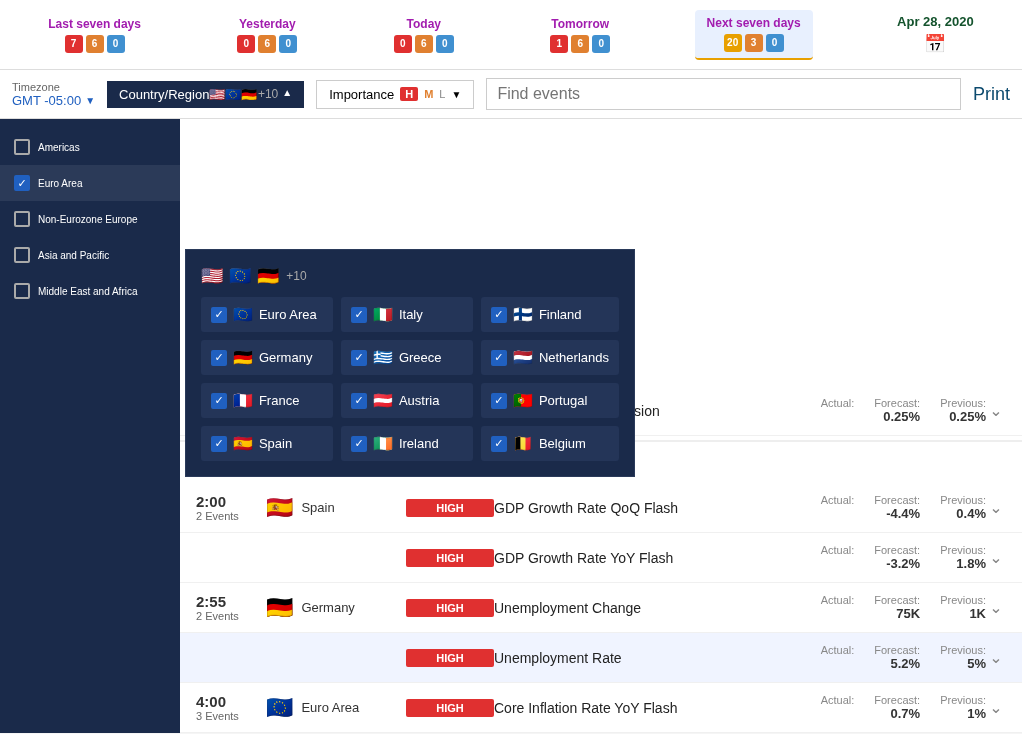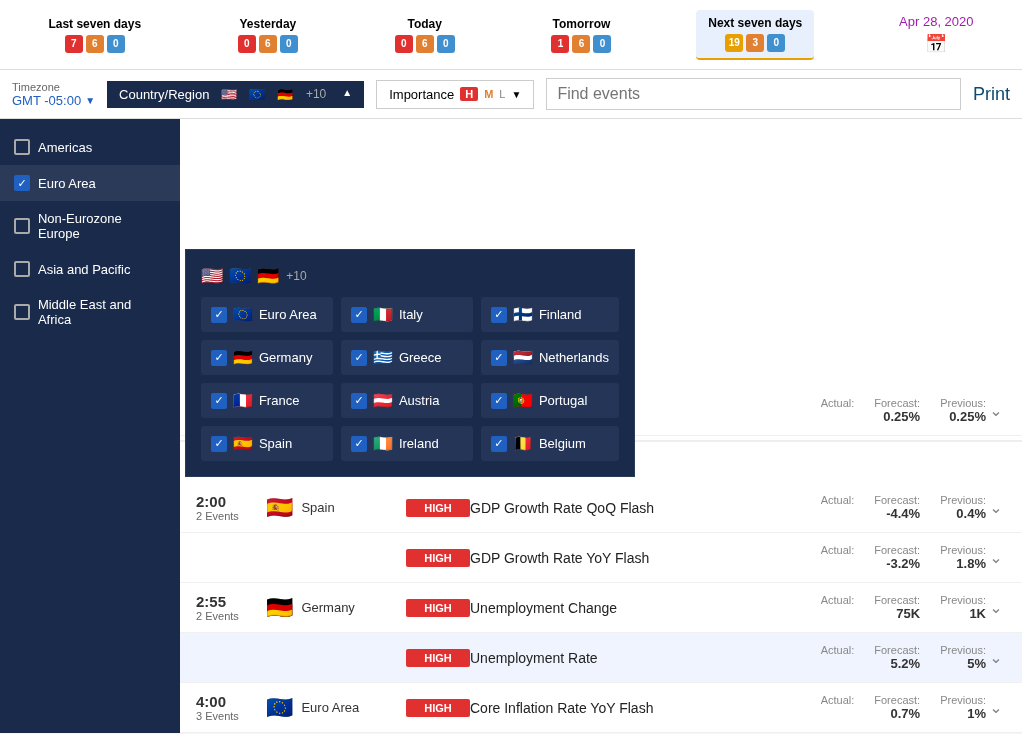--- a/index.html
+++ b/index.html
@@ -8,7 +8,7 @@
     
     .header { background: #fff; border-bottom: 1px solid #ddd; padding: 8px 0; display: flex; align-items: center; justify-content: space-around; }
     .nav-item { text-align: center; padding: 6px 12px; cursor: pointer; border-radius: 4px; }
-    .nav-item .label { font-size: 12px; color: #000000; font-weight: 600; }
+    .nav-item .label { font-size: 12px; color: #a21caf; font-weight: 600; }
     .nav-item.active { background: #e8f0fe; border-bottom: 2px solid #e8a000; }
     .badges { display: flex; gap: 3px; justify-content: center; margin-top: 4px; }
     .badge { width: 18px; height: 18px; border-radius: 3px; display: flex; align-items: center; justify-content: center; font-size: 10px; font-weight: bold; color: #fff; }

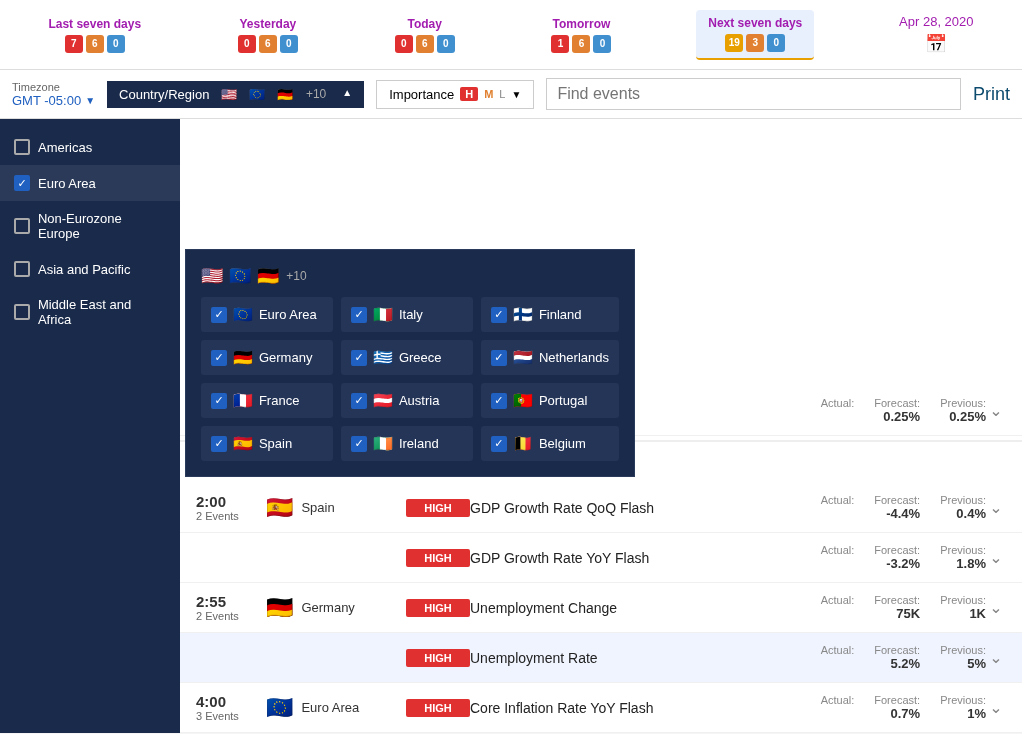--- a/index.html
+++ b/index.html
@@ -18,7 +18,7 @@
     .badge.active-count { background: #e8a000; }
 
     .date-nav { text-align: center; padding: 6px 12px; cursor: pointer; }
-    .date-nav .date-label { font-size: 13px; font-weight: normal; color: #a21caf; }
+    .date-nav .date-label { font-size: 13px; font-weight: bold; color: #14532d; }
     .calendar-icon { font-size: 18px; margin-top: 4px; }
 
     

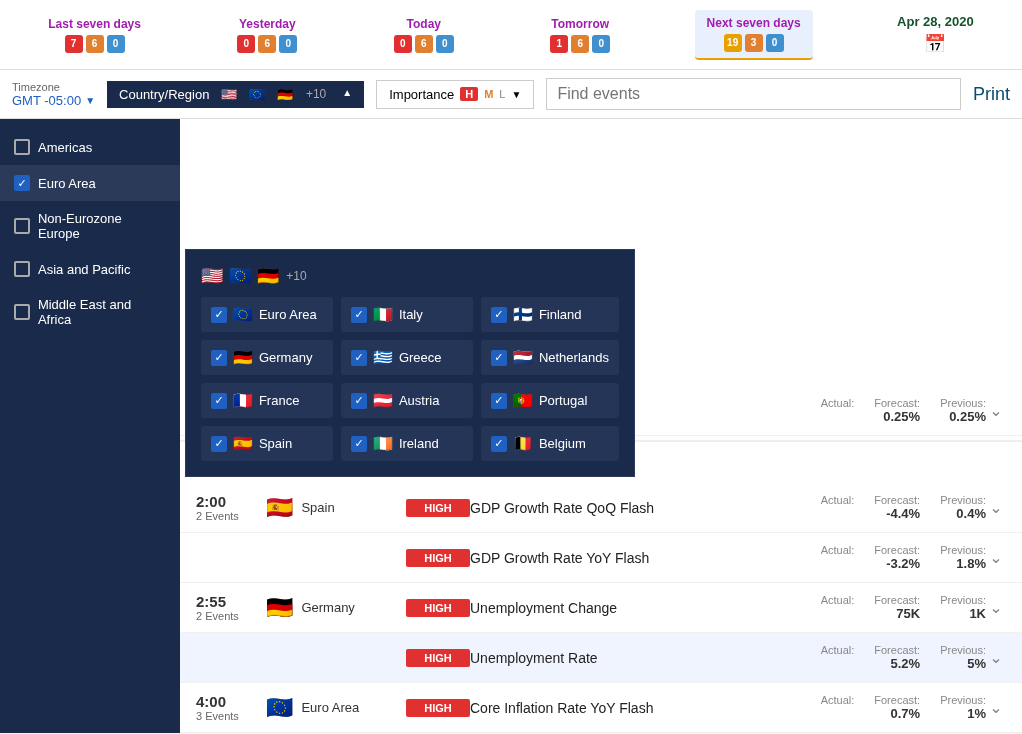--- a/index.html
+++ b/index.html
@@ -121,7 +121,7 @@
   <div class="nav-item active">
     <div class="label">Next seven days</div>
     <div class="badges">
-      <div class="badge active-count">19</div>
+      <div class="badge active-count">20</div>
       <div class="badge orange">3</div>
       <div class="badge blue">0</div>
     </div>

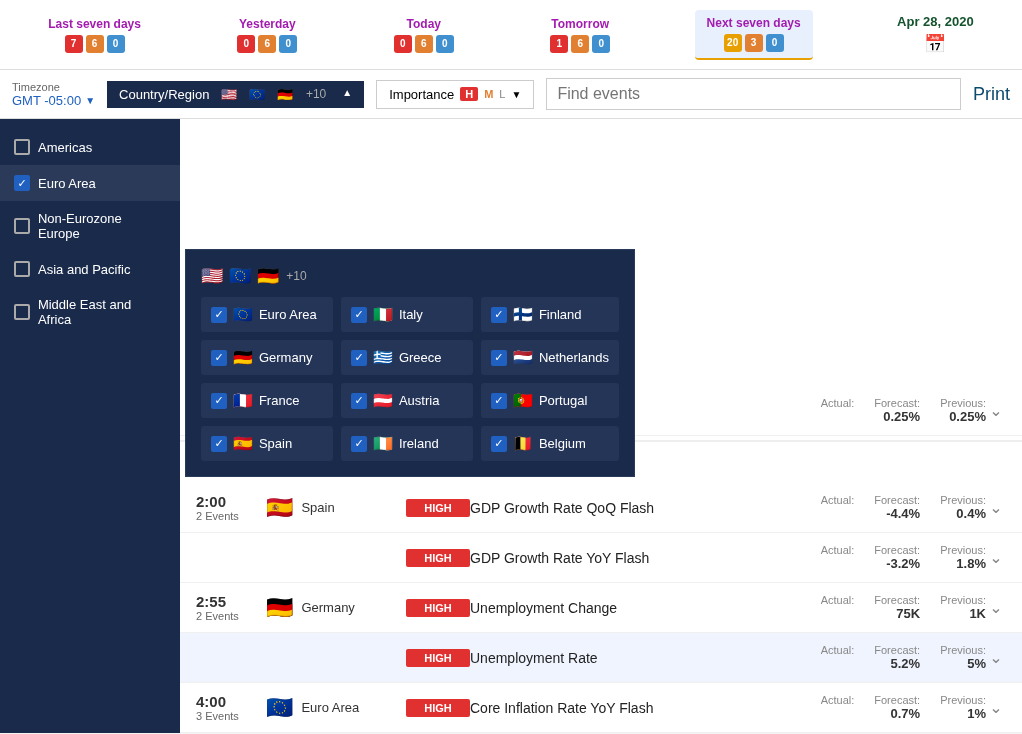--- a/index.html
+++ b/index.html
@@ -28,7 +28,7 @@
     .timezone-value { color: #2060c0; font-size: 13px; display: flex; align-items: center; gap: 4px; cursor: pointer; }
     .dropdown-arrow { font-size: 10px; }
     
-    .country-btn { background: #1a2a4a; color: #fff; padding: 6px 12px; border: none; cursor: pointer; display: flex; align-items: flex-start; gap: 12px; font-size: 13px; position: relative; }
+    .country-btn { background: #1a2a4a; color: #fff; padding: 6px 12px; border: none; cursor: pointer; display: flex; align-items: flex-start; gap: 0; font-size: 13px; position: relative; }
     
     .importance-btn { background: #fff; border: 1px solid #ccc; padding: 6px 12px; cursor: pointer; display: flex; align-items: center; gap: 6px; font-size: 13px; }
     .imp-h { background: #e03030; color: #fff; padding: 1px 5px; font-size: 11px; font-weight: bold; border-radius: 2px; }

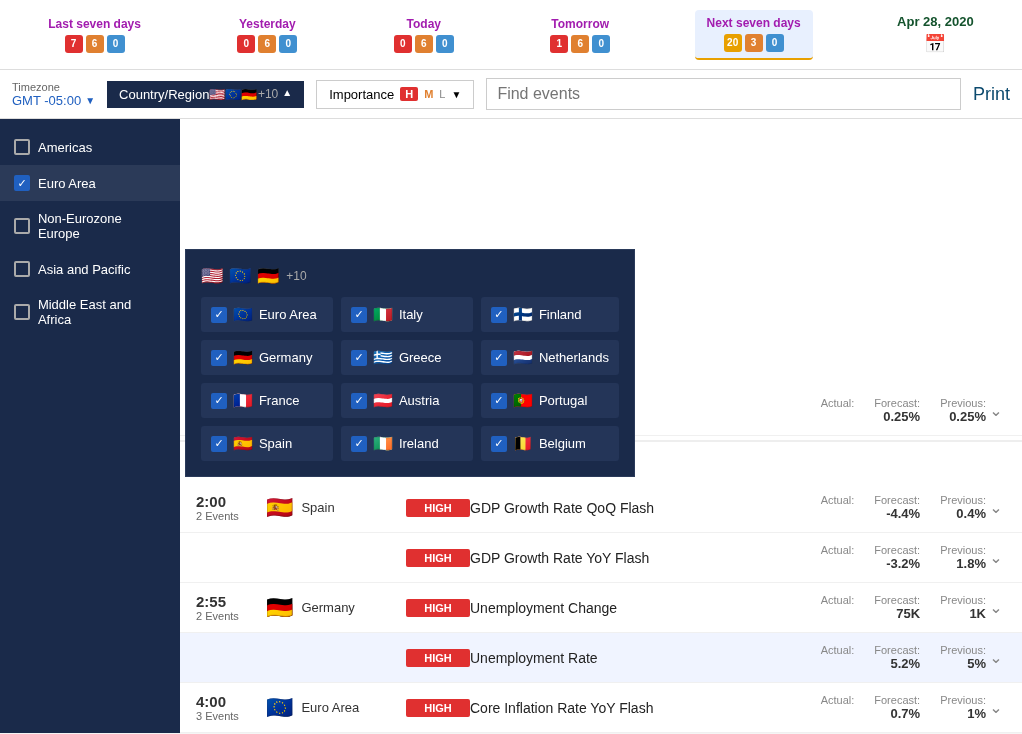--- a/index.html
+++ b/index.html
@@ -46,7 +46,7 @@
     .sidebar-item { display: flex; align-items: center; gap: 8px; padding: 10px 14px; cursor: pointer; }
     .sidebar-checkbox { width: 16px; height: 16px; border: 2px solid #aaa; background: transparent; display: flex; align-items: center; justify-content: center; border-radius: 2px; }
     .sidebar-checkbox.checked { background: #2060c0; border-color: #2060c0; color: #fff; font-size: 11px; }
-    .sidebar-label { font-size: 13px; font-weight: 500; }
+    .sidebar-label { font-size: 10px; font-weight: 500; }
 
     
     .dropdown-overlay { position: absolute; top: 130px; left: 185px; background: #1a2a4a; border: 1px solid #2a3a5a; z-index: 100; width: 450px; padding: 15px; }

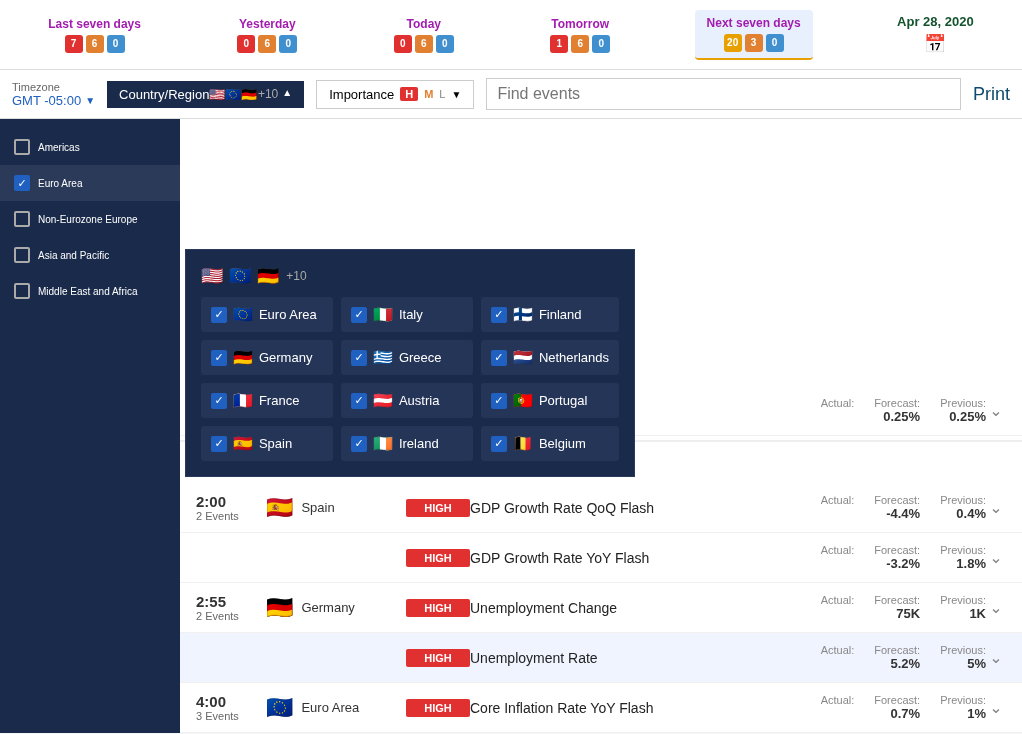--- a/index.html
+++ b/index.html
@@ -70,7 +70,7 @@
     .event-time-col { width: 70px; flex-shrink: 0; }
     .country-col { width: 140px; display: flex; align-items: center; gap: 8px; flex-shrink: 0; }
     .country-event-name { font-size: 13px; font-weight: 500; }
-    .importance-col { width: 64px; flex-shrink: 0; }
+    .importance-col { width: 88px; flex-shrink: 0; }
     .high-badge { background: #e03030; color: #fff; padding: 3px 8px; font-size: 11px; font-weight: bold; border-radius: 2px; text-align: center; }
     .event-name-col { flex: 1; font-size: 14px; font-weight: 500; color: #222; }
     .expand-btn { width: 20px; text-align: center; color: #888; cursor: pointer; font-size: 16px; }

